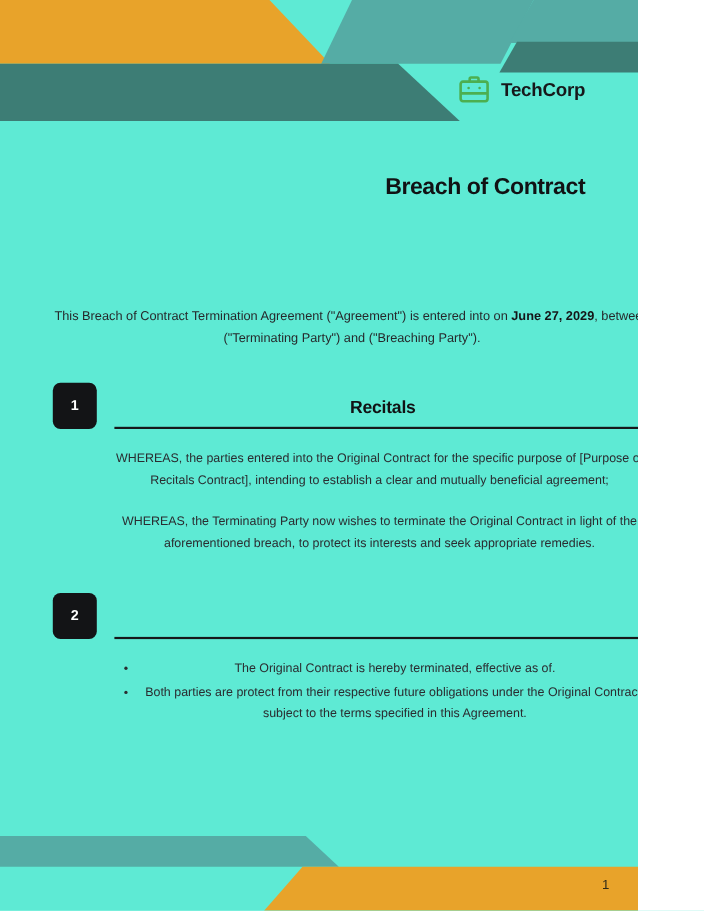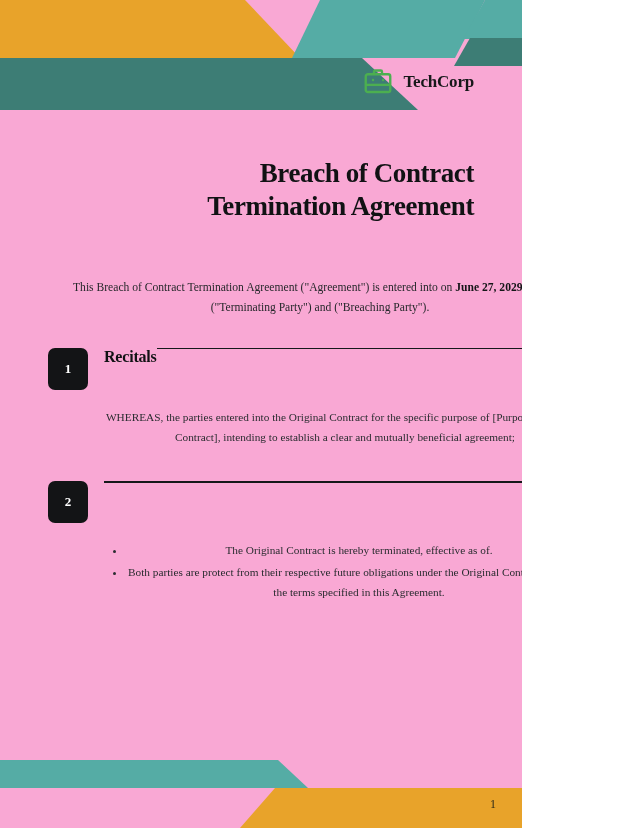--- a/index.html
+++ b/index.html
@@ -17,11 +17,10 @@
   }
   .page {
     position: relative;
-    width: 522px;
+    width: 580px;
     height: 828px;
-    background: #f9a8d4;
+    background: #5eead4;
     overflow: hidden;
-    font-family: Liberation Serif, serif;
   }
 
   

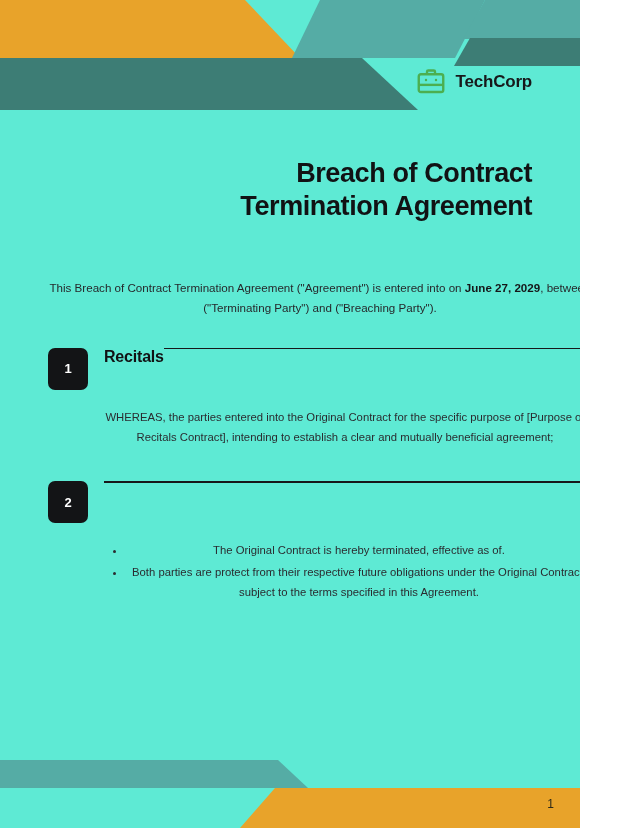--- a/index.html
+++ b/index.html
@@ -62,7 +62,7 @@
     right: 48px;
     width: 420px;
     text-align: right;
-    font-size: 27px;
+    font-size: 21px;
     line-height: 1.21;
     font-weight: bold;
     letter-spacing: -0.4px;

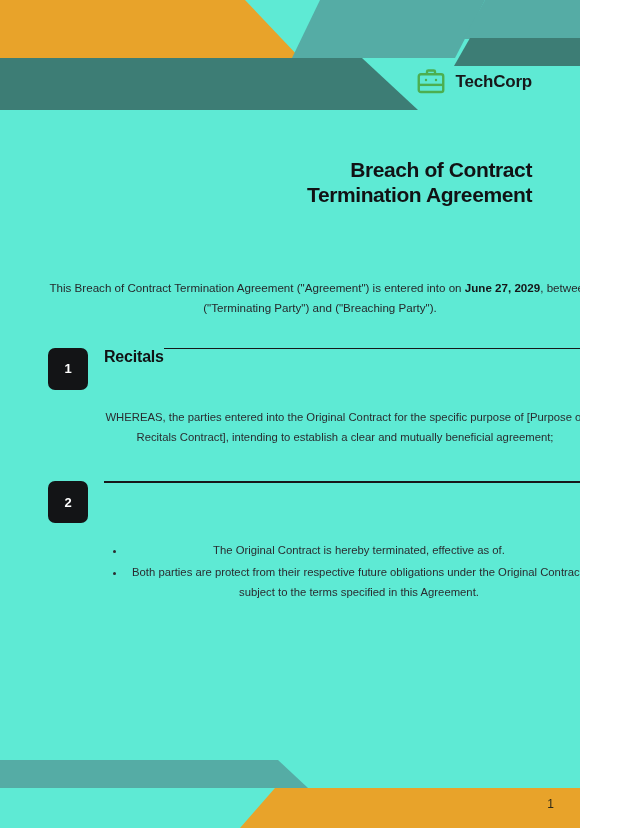--- a/index.html
+++ b/index.html
@@ -196,7 +196,6 @@
 
   <div class="doc-title">
     <div>Breach of Contract</div>
-    <div>Termination Agreement</div>
   </div>
 
   <div class="content">

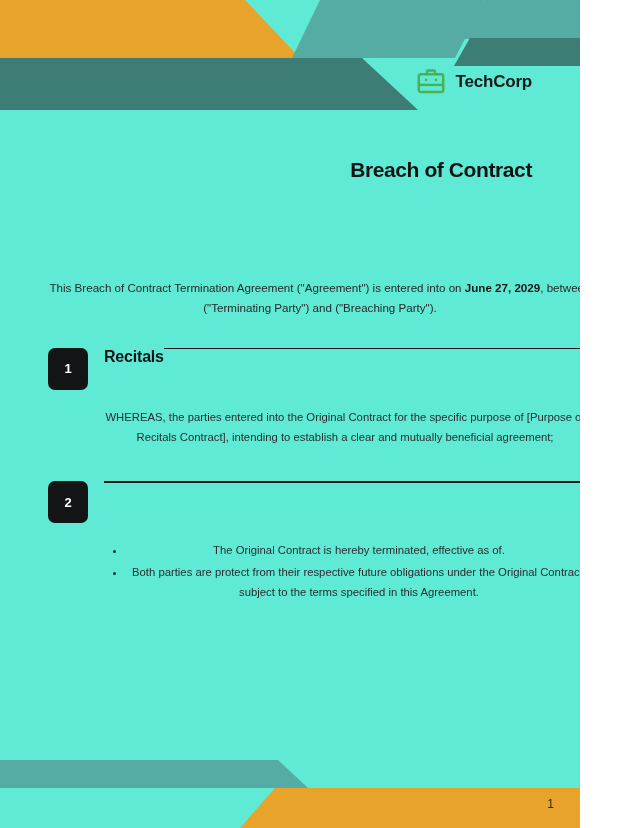--- a/index.html
+++ b/index.html
@@ -108,7 +108,7 @@
     margin-left: 16px;
     flex: 1 1 auto;
     display: flex;
-    flex-direction: row;
+    flex-direction: column;
     justify-content: flex-end;
   }
   .sec-title {

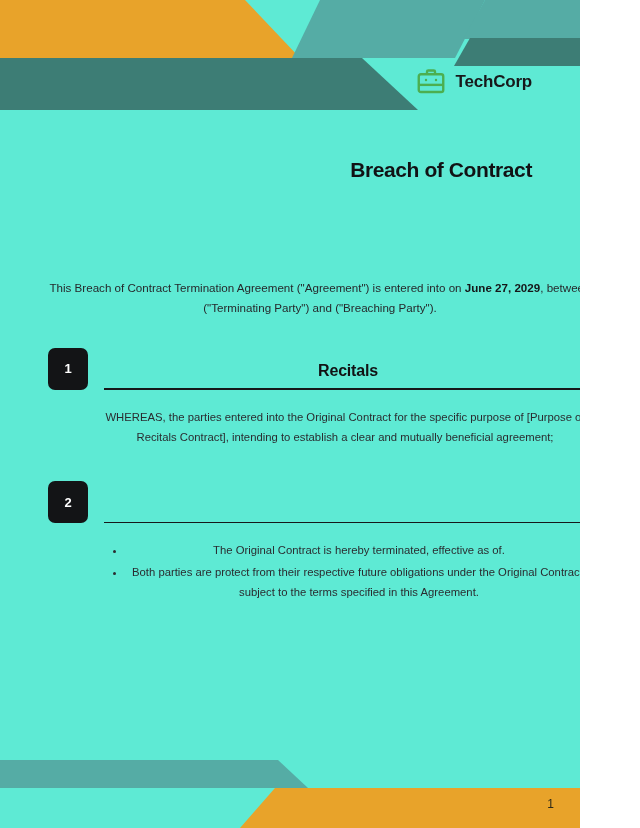--- a/index.html
+++ b/index.html
@@ -214,6 +214,7 @@
       </div>
       <div class="sec-body">
         <p class="para">WHEREAS, the parties entered into the Original Contract for the specific purpose of [Purpose of Recitals Contract], intending to establish a clear and mutually beneficial agreement;</p>
+        <p class="para">WHEREAS, the Terminating Party now wishes to terminate the Original Contract in light of the aforementioned breach, to protect its interests and seek appropriate remedies.</p>
       </div>
     </div>
 

